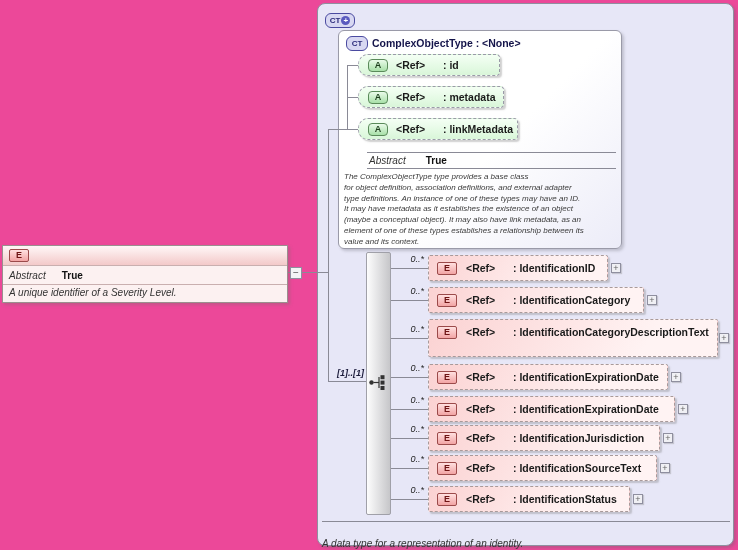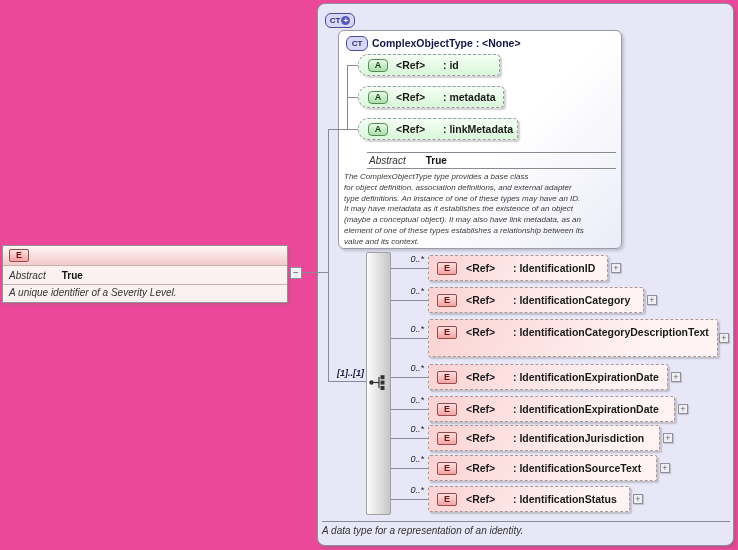--- a/index.html
+++ b/index.html
@@ -119,7 +119,7 @@
   }
   .annotation-row{
     position:absolute;left:322px;top:521px;width:408px;
-    border-top:1px solid #8a8a96;padding-top:3px;
+    border-top:1px solid #8a8a96;padding-top:16px;
     font-size:10px;font-style:italic;color:#333;
   }
 </style>

